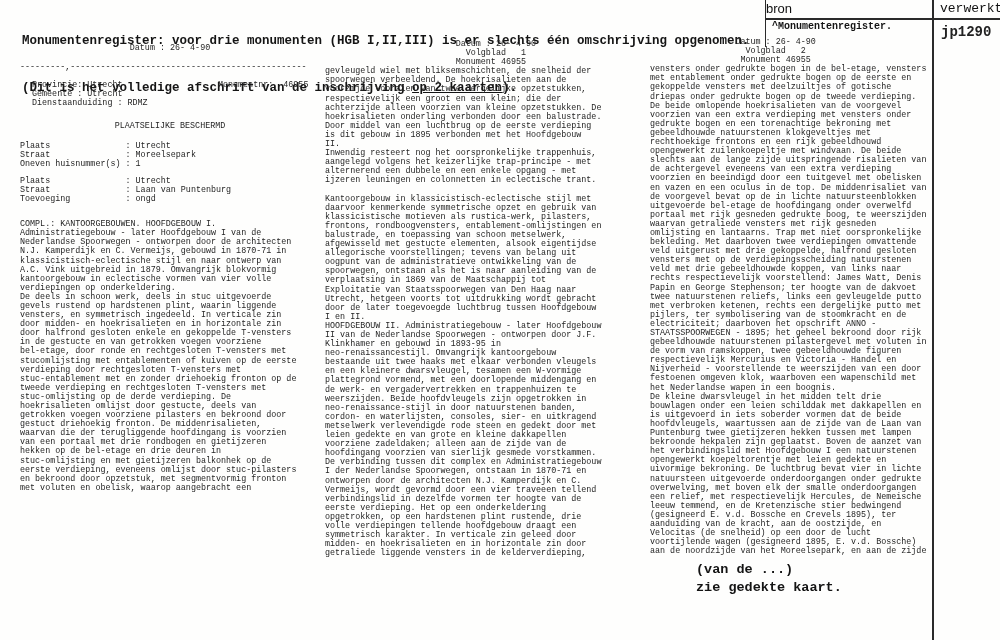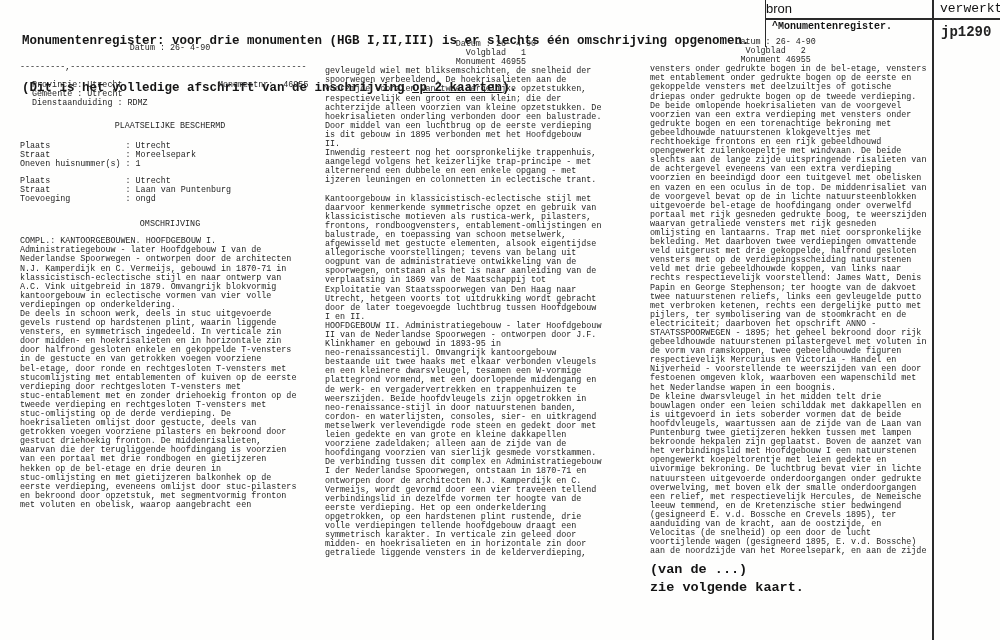--- a/index.html
+++ b/index.html
@@ -85,7 +85,6 @@
     <pre class="block mb16">Plaats               : Utrecht
 Straat               : Laan van Puntenburg
 Toevoeging           : ongd</pre>
-    <div class="c mb8">OMSCHRIJVING</div>
     <pre class="block">COMPL.: KANTOORGEBOUWEN. HOOFDGEBOUW I.
 Administratiegebouw - later Hoofdgebouw I van de
 Nederlandse Spoorwegen - ontworpen door de architecten

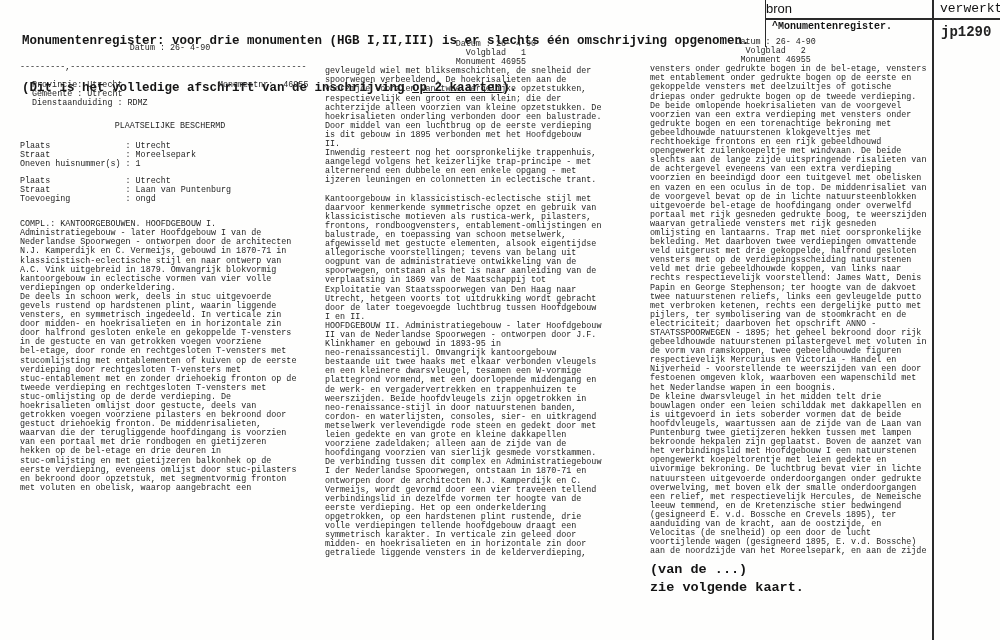--- a/index.html
+++ b/index.html
@@ -51,6 +51,7 @@
   .annot{
     font-size:13.5px;font-weight:bold;line-height:18px;color:#141414;
     white-space:pre;
+    margin-left:46px;
   }
   .annot-first{margin-top:5px;}
 </style>

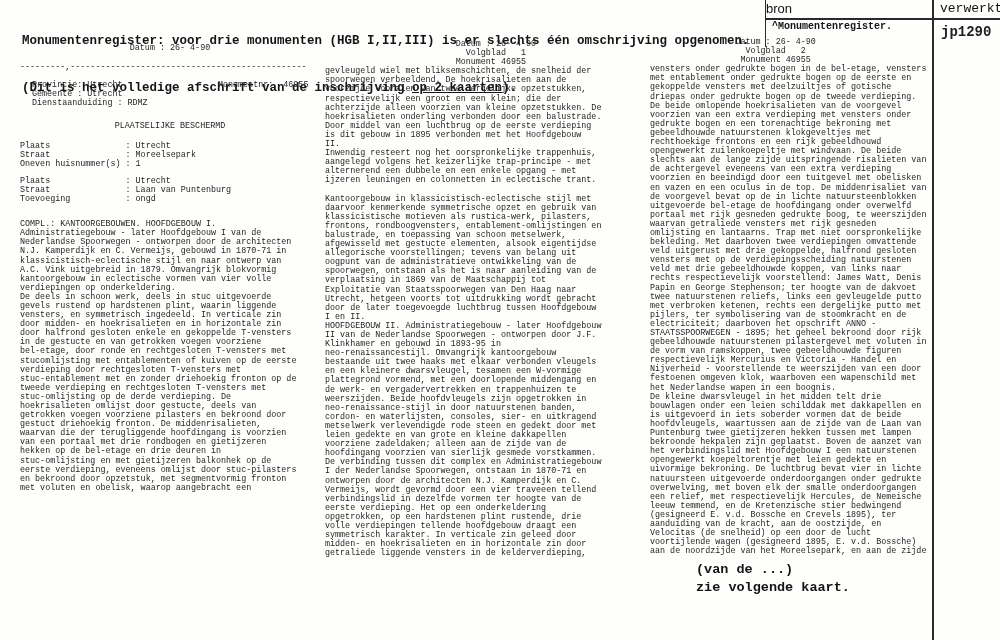--- a/index.html
+++ b/index.html
@@ -237,7 +237,7 @@
 voortijlende wagen (gesigneerd 1895, E. v.d. Bossche)
 aan de noordzijde van het Moreelsepark, en aan de zijde</pre>
     <div class="annot annot-first">(van de ...)</div>
-    <div class="annot">zie volgende kaart.</div>
+    <div class="annot">zie gedekte kaart.</div>
   </div>
 
 </div>

